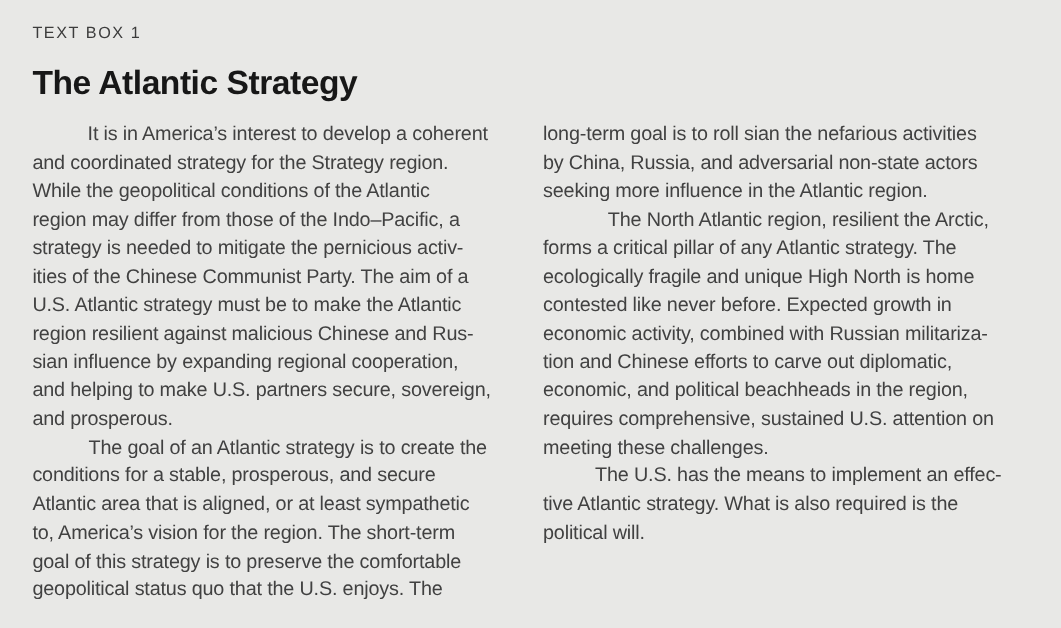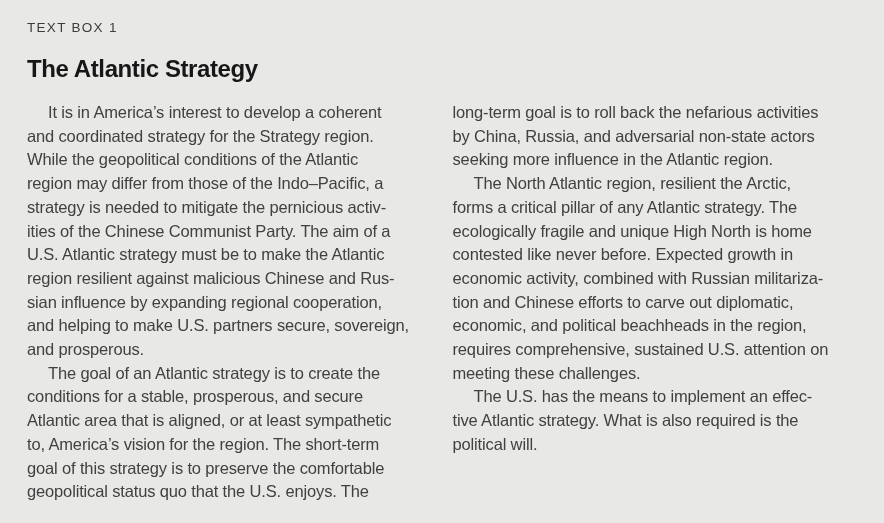--- a/index.html
+++ b/index.html
@@ -28,7 +28,7 @@
   }
   .title {
     margin: 20px 0 0 0;
-    font-size: 24px;
+    font-size: 28px;
     line-height: 27px;
     font-weight: 700;
     letter-spacing: -0.4px;

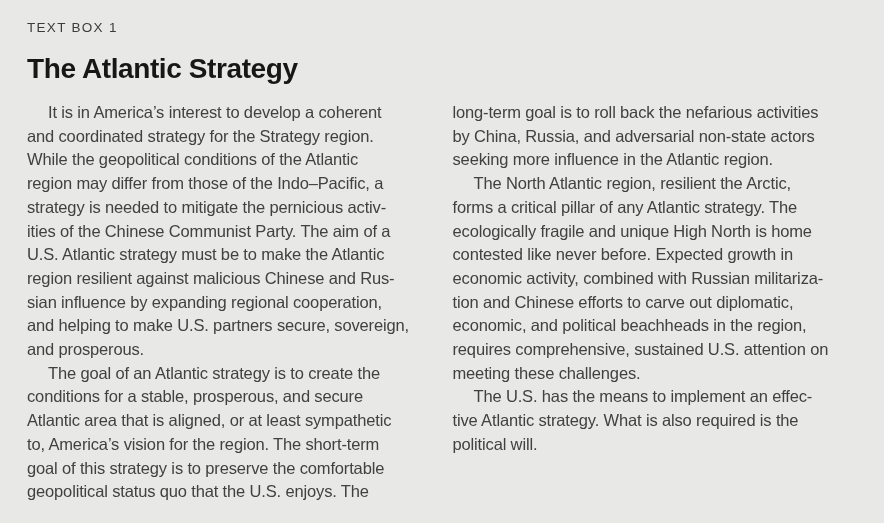--- a/index.html
+++ b/index.html
@@ -52,6 +52,7 @@
   }
   .line.indent {
     padding-left: 21px;
+    text-align: center;
   }
 </style>
 </head>

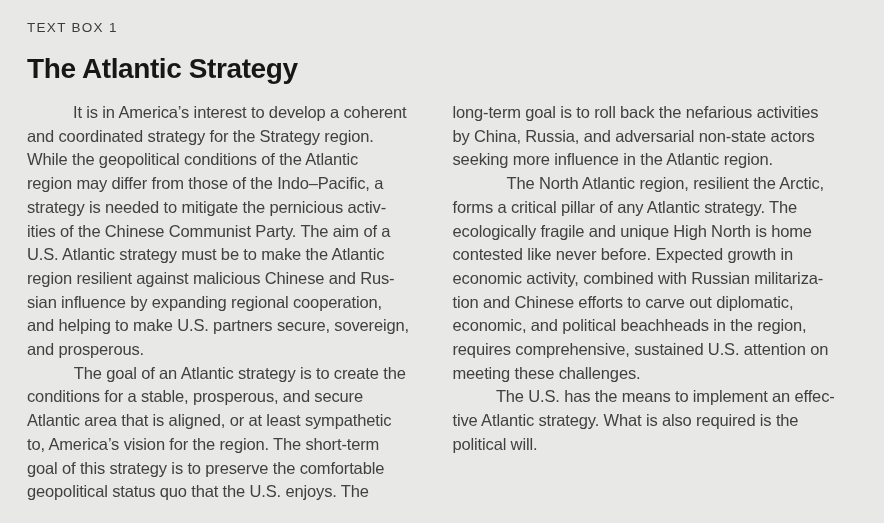--- a/index.html
+++ b/index.html
@@ -82,7 +82,7 @@
         <div class="line">geopolitical status quo that the U.S. enjoys. The</div>
       </div>
     <div class="col">
-        <div class="line">long-term goal is to roll back the nefarious activities</div>
+        <div class="line">long-term goal is to roll sian the nefarious activities</div>
         <div class="line">by China, Russia, and adversarial non-state actors</div>
         <div class="line">seeking more influence in the Atlantic region.</div>
         <div class="line indent">The North Atlantic region, resilient the Arctic,</div>

